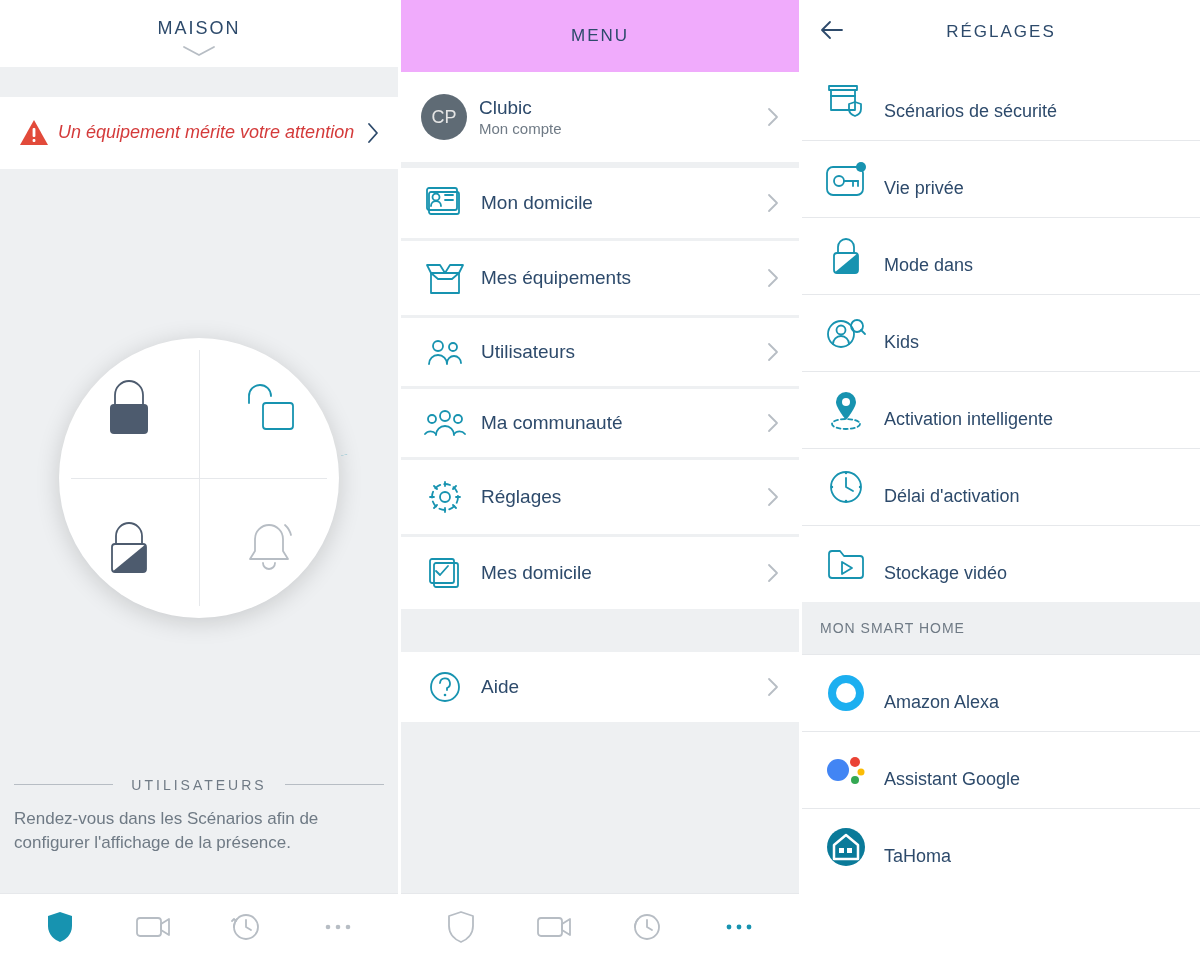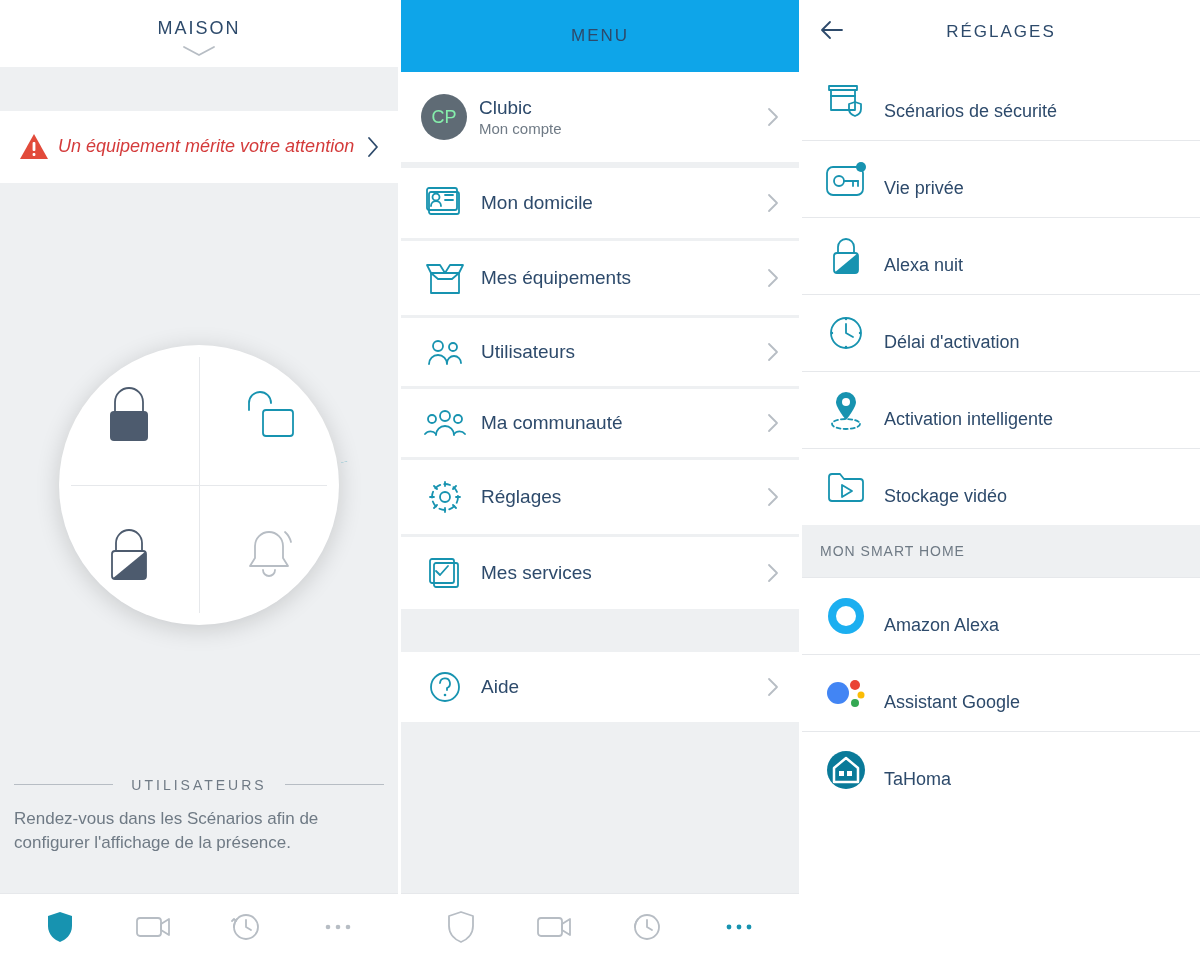--- a/index.html
+++ b/index.html
@@ -18,7 +18,7 @@
   .screen + .screen{border-left:3px solid #fff;}  
 
   
-  .s1{background:var(--grey-bg);gap:14px;}
+  .s1{background:var(--grey-bg);}
   .s1-header{display:flex;flex-direction:column;align-items:center;padding:18px 0 8px;background:#fff;}
   .s1-title{font-size:18px;letter-spacing:2px;color:var(--navy);font-weight:500;}
   .s1-chev{margin-top:6px;}

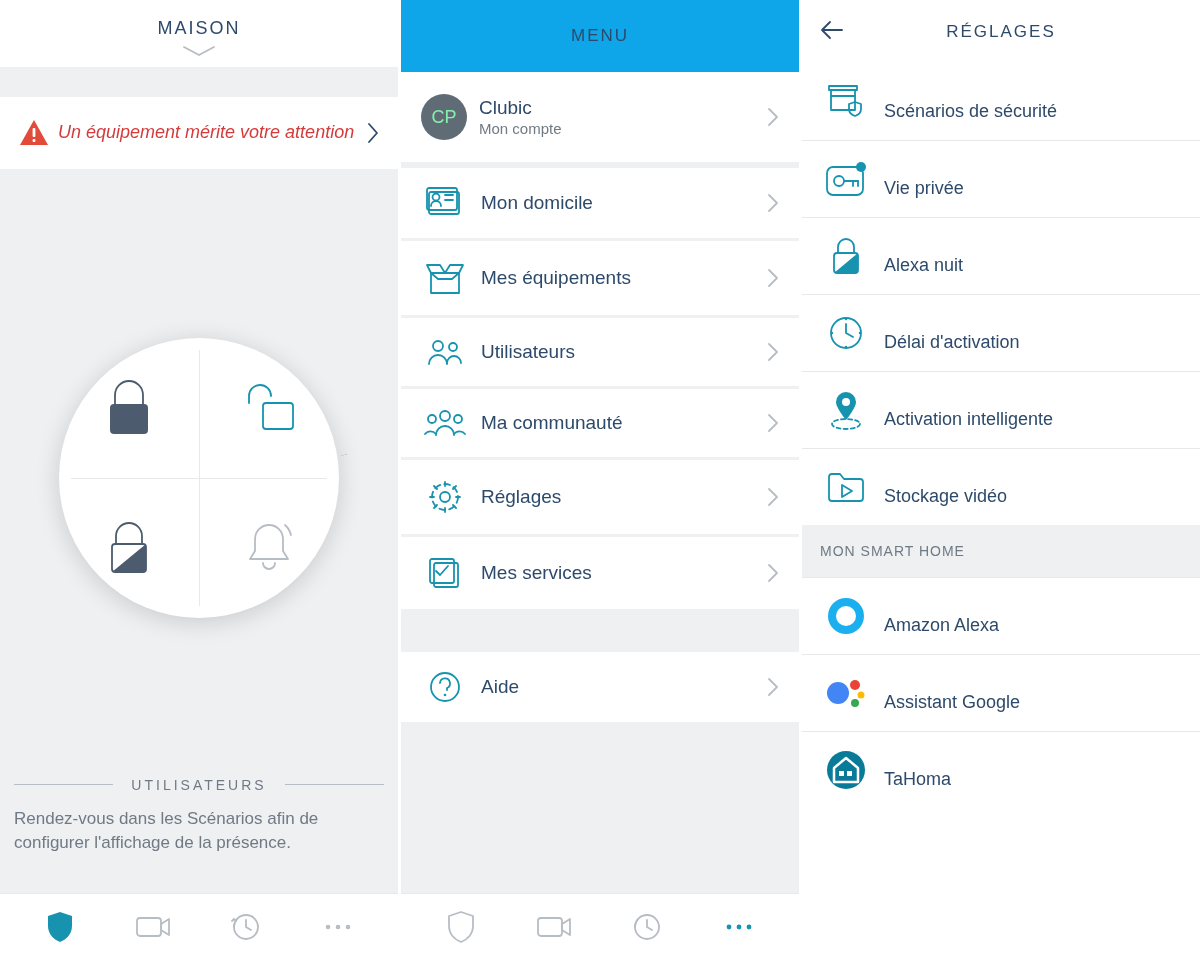--- a/index.html
+++ b/index.html
@@ -43,7 +43,7 @@
   .tab{width:44px;height:44px;display:flex;align-items:center;justify-content:center;}
 
   
-  .s2-header{text-align:center;padding:26px 0;font-size:17px;letter-spacing:2px;color:var(--navy);background:#0ea5e9;}
+  .s2-header{text-align:center;padding:26px 0;font-size:17px;letter-spacing:2px;color:var(--navy);background:#f0abfc;}
   .s2-list{flex:1;overflow:auto;background:var(--grey-bg);}
   .s2-row{background:#fff;display:flex;align-items:center;padding:18px 20px;margin-bottom:3px;}
   .s2-row.profile{padding:22px 20px;}

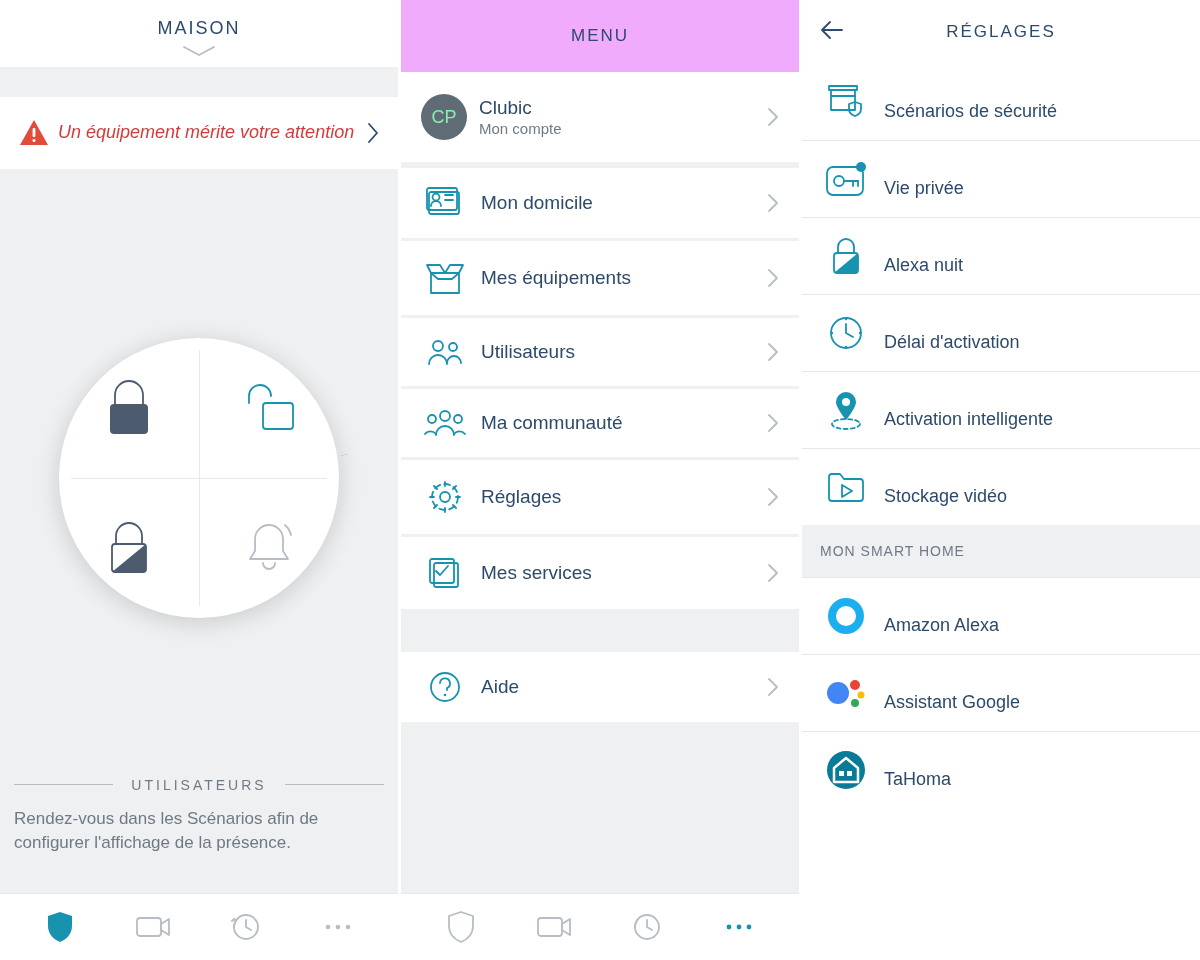--- a/index.html
+++ b/index.html
@@ -52,7 +52,7 @@
   .s2-row .labels .t{font-size:19px;color:var(--navy);}
   .s2-row .labels .s{font-size:15px;color:var(--grey-text);margin-top:1px;}
   .s2-row .chev{color:var(--grey-light);}
-  .avatar{width:46px;height:46px;border-radius:50%;background:#5f6b75;color:#86efac;display:flex;align-items:center;justify-content:center;font-size:18px;font-weight:400;}
+  .avatar{width:46px;height:46px;border-radius:50%;background:#5f6b75;color:#e5e5e5;display:flex;align-items:center;justify-content:center;font-size:18px;font-weight:400;}
   .s2-gap{height:40px;background:var(--grey-bg);}
 
   

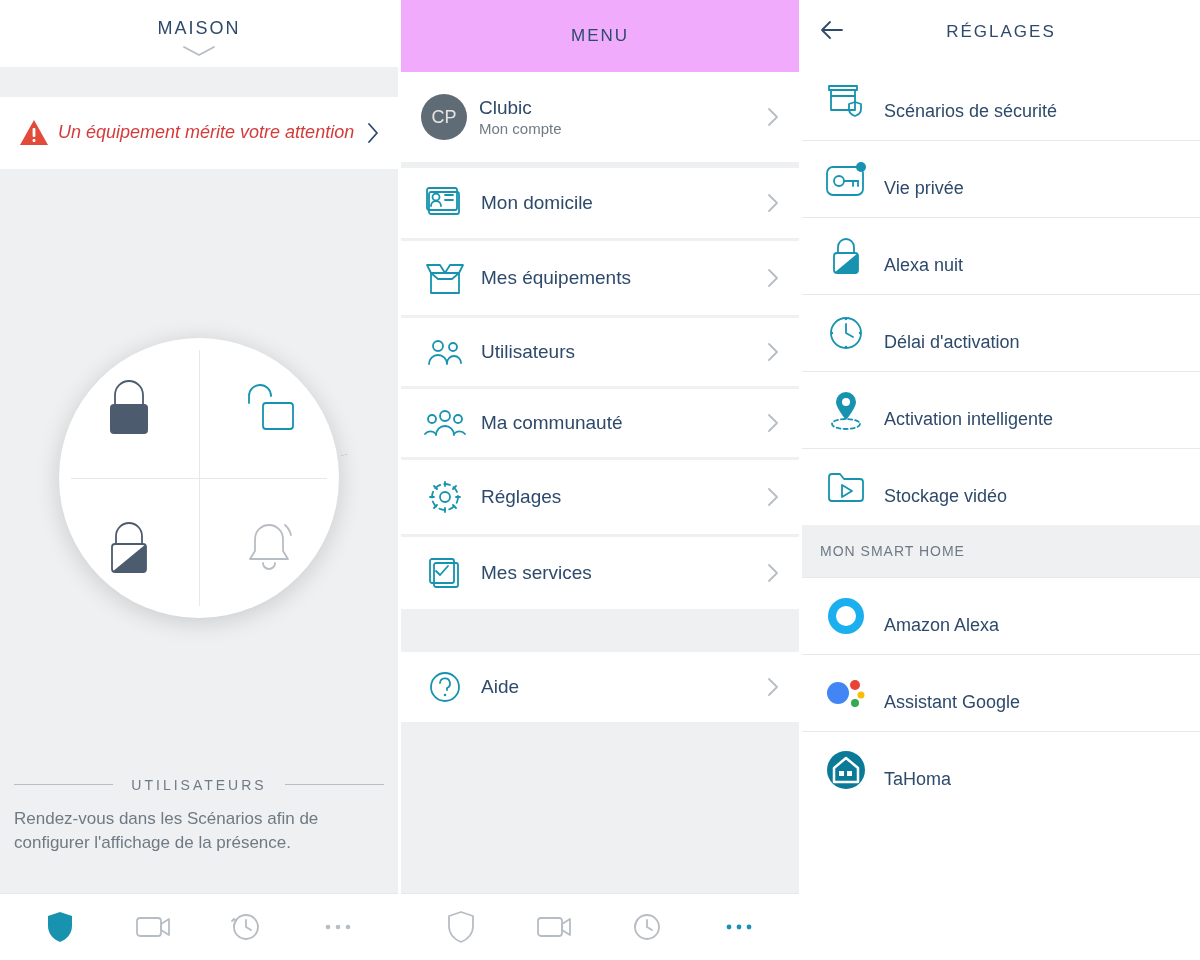--- a/index.html
+++ b/index.html
@@ -377,7 +377,7 @@
             <path d="M5 38 L29 18 V35 a3 3 0 0 1-3 3 H5 Z" fill="var(--teal)"></path>
           </svg>
         </div>
-      <div class="lbl">Alexa nuit</div>
+      <div class="lbl">Mode dans</div>
     </div>
     <div class="s3-row">
       <div class="icon">

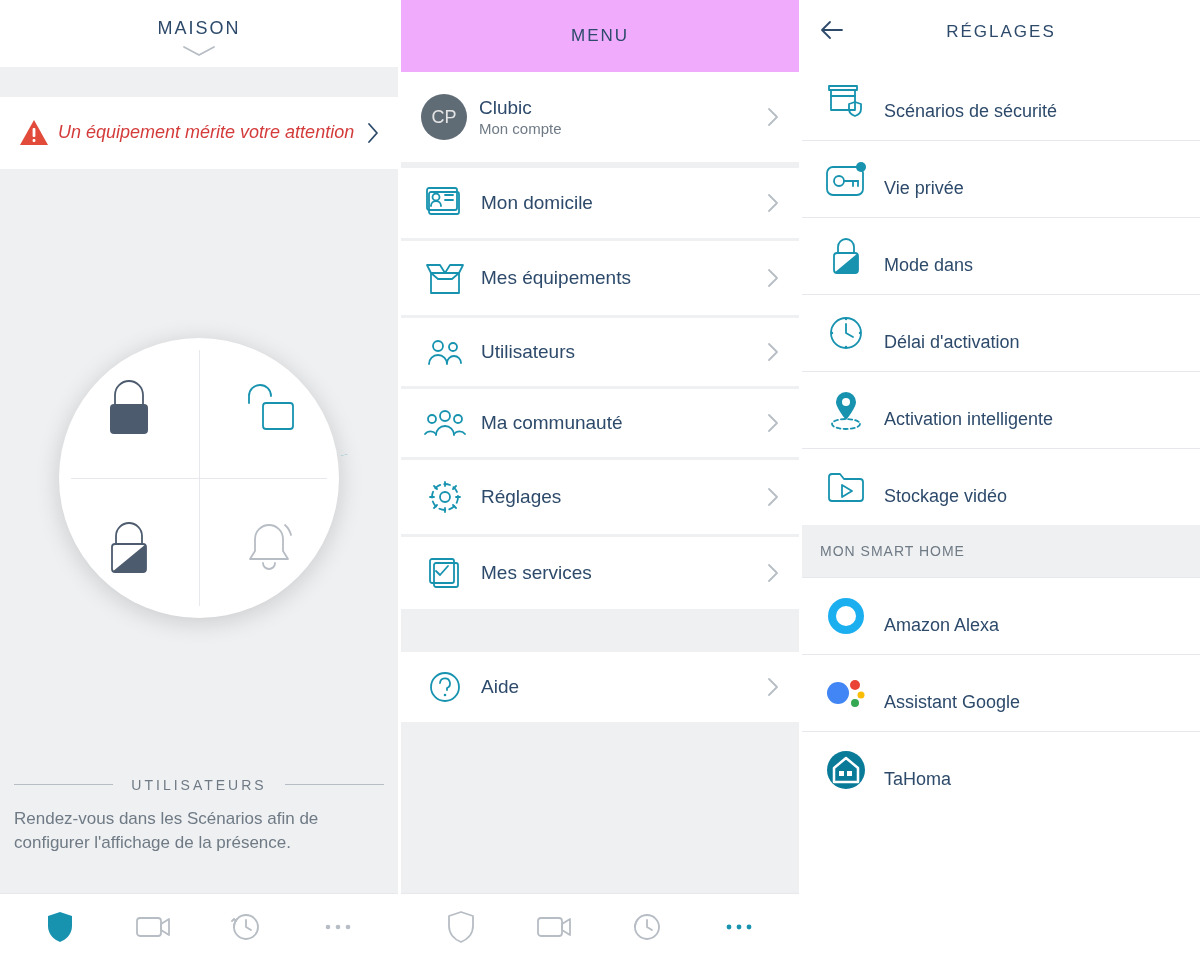--- a/index.html
+++ b/index.html
@@ -381,6 +381,18 @@
     </div>
     <div class="s3-row">
       <div class="icon">
+          <svg width="42" height="38" viewBox="0 0 42 38">
+            <circle cx="16" cy="20" r="13" class="stroke teal-s"></circle>
+            <circle cx="16" cy="16" r="4.5" class="stroke teal-s"></circle>
+            <path d="M8 30 a8 8 0 0 1 16 0" class="stroke teal-s"></path>
+            <circle cx="32" cy="12" r="6" class="stroke teal-s"></circle>
+            <line x1="36" y1="16" x2="40" y2="20" class="stroke teal-s"></line>
+          </svg>
+        </div>
+      <div class="lbl">Kids</div>
+    </div>
+    <div class="s3-row">
+      <div class="icon">
           <svg width="38" height="38" viewBox="0 0 38 38">
             <circle cx="19" cy="19" r="15" class="stroke teal-s"></circle>
             <path d="M19 10 V19 L26 23" class="stroke teal-s"></path>

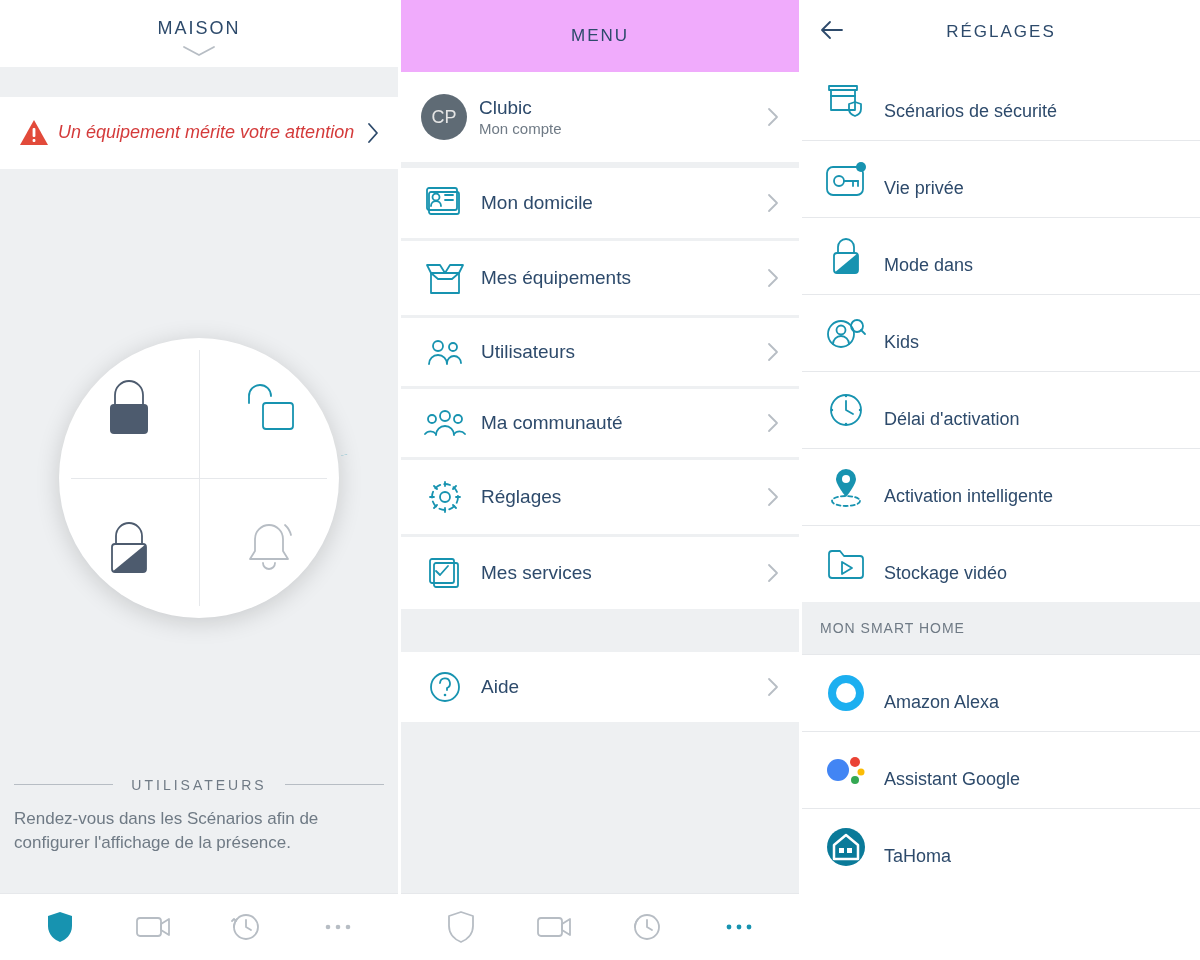--- a/index.html
+++ b/index.html
@@ -393,6 +393,16 @@
     </div>
     <div class="s3-row">
       <div class="icon">
+          <svg width="36" height="44" viewBox="0 0 36 44">
+            <ellipse cx="18" cy="36" rx="14" ry="5" class="stroke teal-s" stroke-dasharray="4 3"></ellipse>
+            <path d="M18 4 a10 10 0 0 1 10 10 c0 6-10 18-10 18 S8 20 8 14 A10 10 0 0 1 18 4 Z" fill="var(--teal)"></path>
+            <circle cx="18" cy="14" r="4" fill="#fff"></circle>
+          </svg>
+        </div>
+      <div class="lbl">Activation intelligente</div>
+    </div>
+    <div class="s3-row">
+      <div class="icon">
           <svg width="38" height="38" viewBox="0 0 38 38">
             <circle cx="19" cy="19" r="15" class="stroke teal-s"></circle>
             <path d="M19 10 V19 L26 23" class="stroke teal-s"></path>
@@ -406,16 +416,6 @@
     </div>
     <div class="s3-row">
       <div class="icon">
-          <svg width="36" height="44" viewBox="0 0 36 44">
-            <ellipse cx="18" cy="36" rx="14" ry="5" class="stroke teal-s" stroke-dasharray="4 3"></ellipse>
-            <path d="M18 4 a10 10 0 0 1 10 10 c0 6-10 18-10 18 S8 20 8 14 A10 10 0 0 1 18 4 Z" fill="var(--teal)"></path>
-            <circle cx="18" cy="14" r="4" fill="#fff"></circle>
-          </svg>
-        </div>
-      <div class="lbl">Activation intelligente</div>
-    </div>
-    <div class="s3-row">
-      <div class="icon">
           <svg width="42" height="36" viewBox="0 0 42 36">
             <path d="M4 12 V8 a3 3 0 0 1 3-3 h8 l4 5 h16 a3 3 0 0 1 3 3 v16 a3 3 0 0 1-3 3 H7 a3 3 0 0 1-3-3 Z" class="stroke teal-s"></path>
             <path d="M17 16 l10 6 -10 6 Z" class="stroke teal-s"></path>

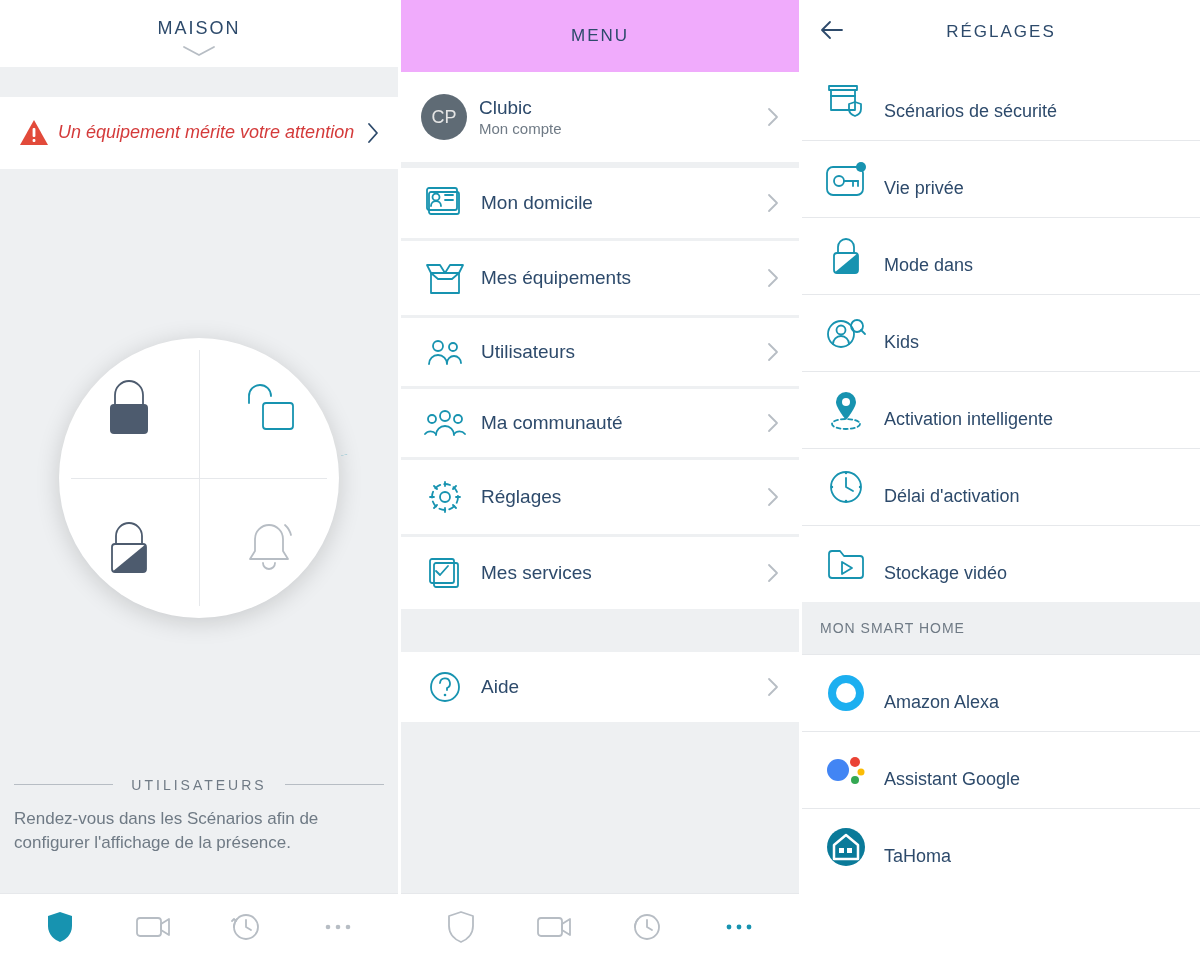--- a/index.html
+++ b/index.html
@@ -278,7 +278,7 @@
           </svg>
         </div>
       <div class="labels">
-          <div class="t">Mes services</div>
+          <div class="t">Mes domicile</div>
         </div>
       <svg class="chev" width="12" height="20" viewBox="0 0 12 20">
           <path d="M2 2 L10 10 L2 18" class="stroke grey-s" stroke-width="2.2"></path>

